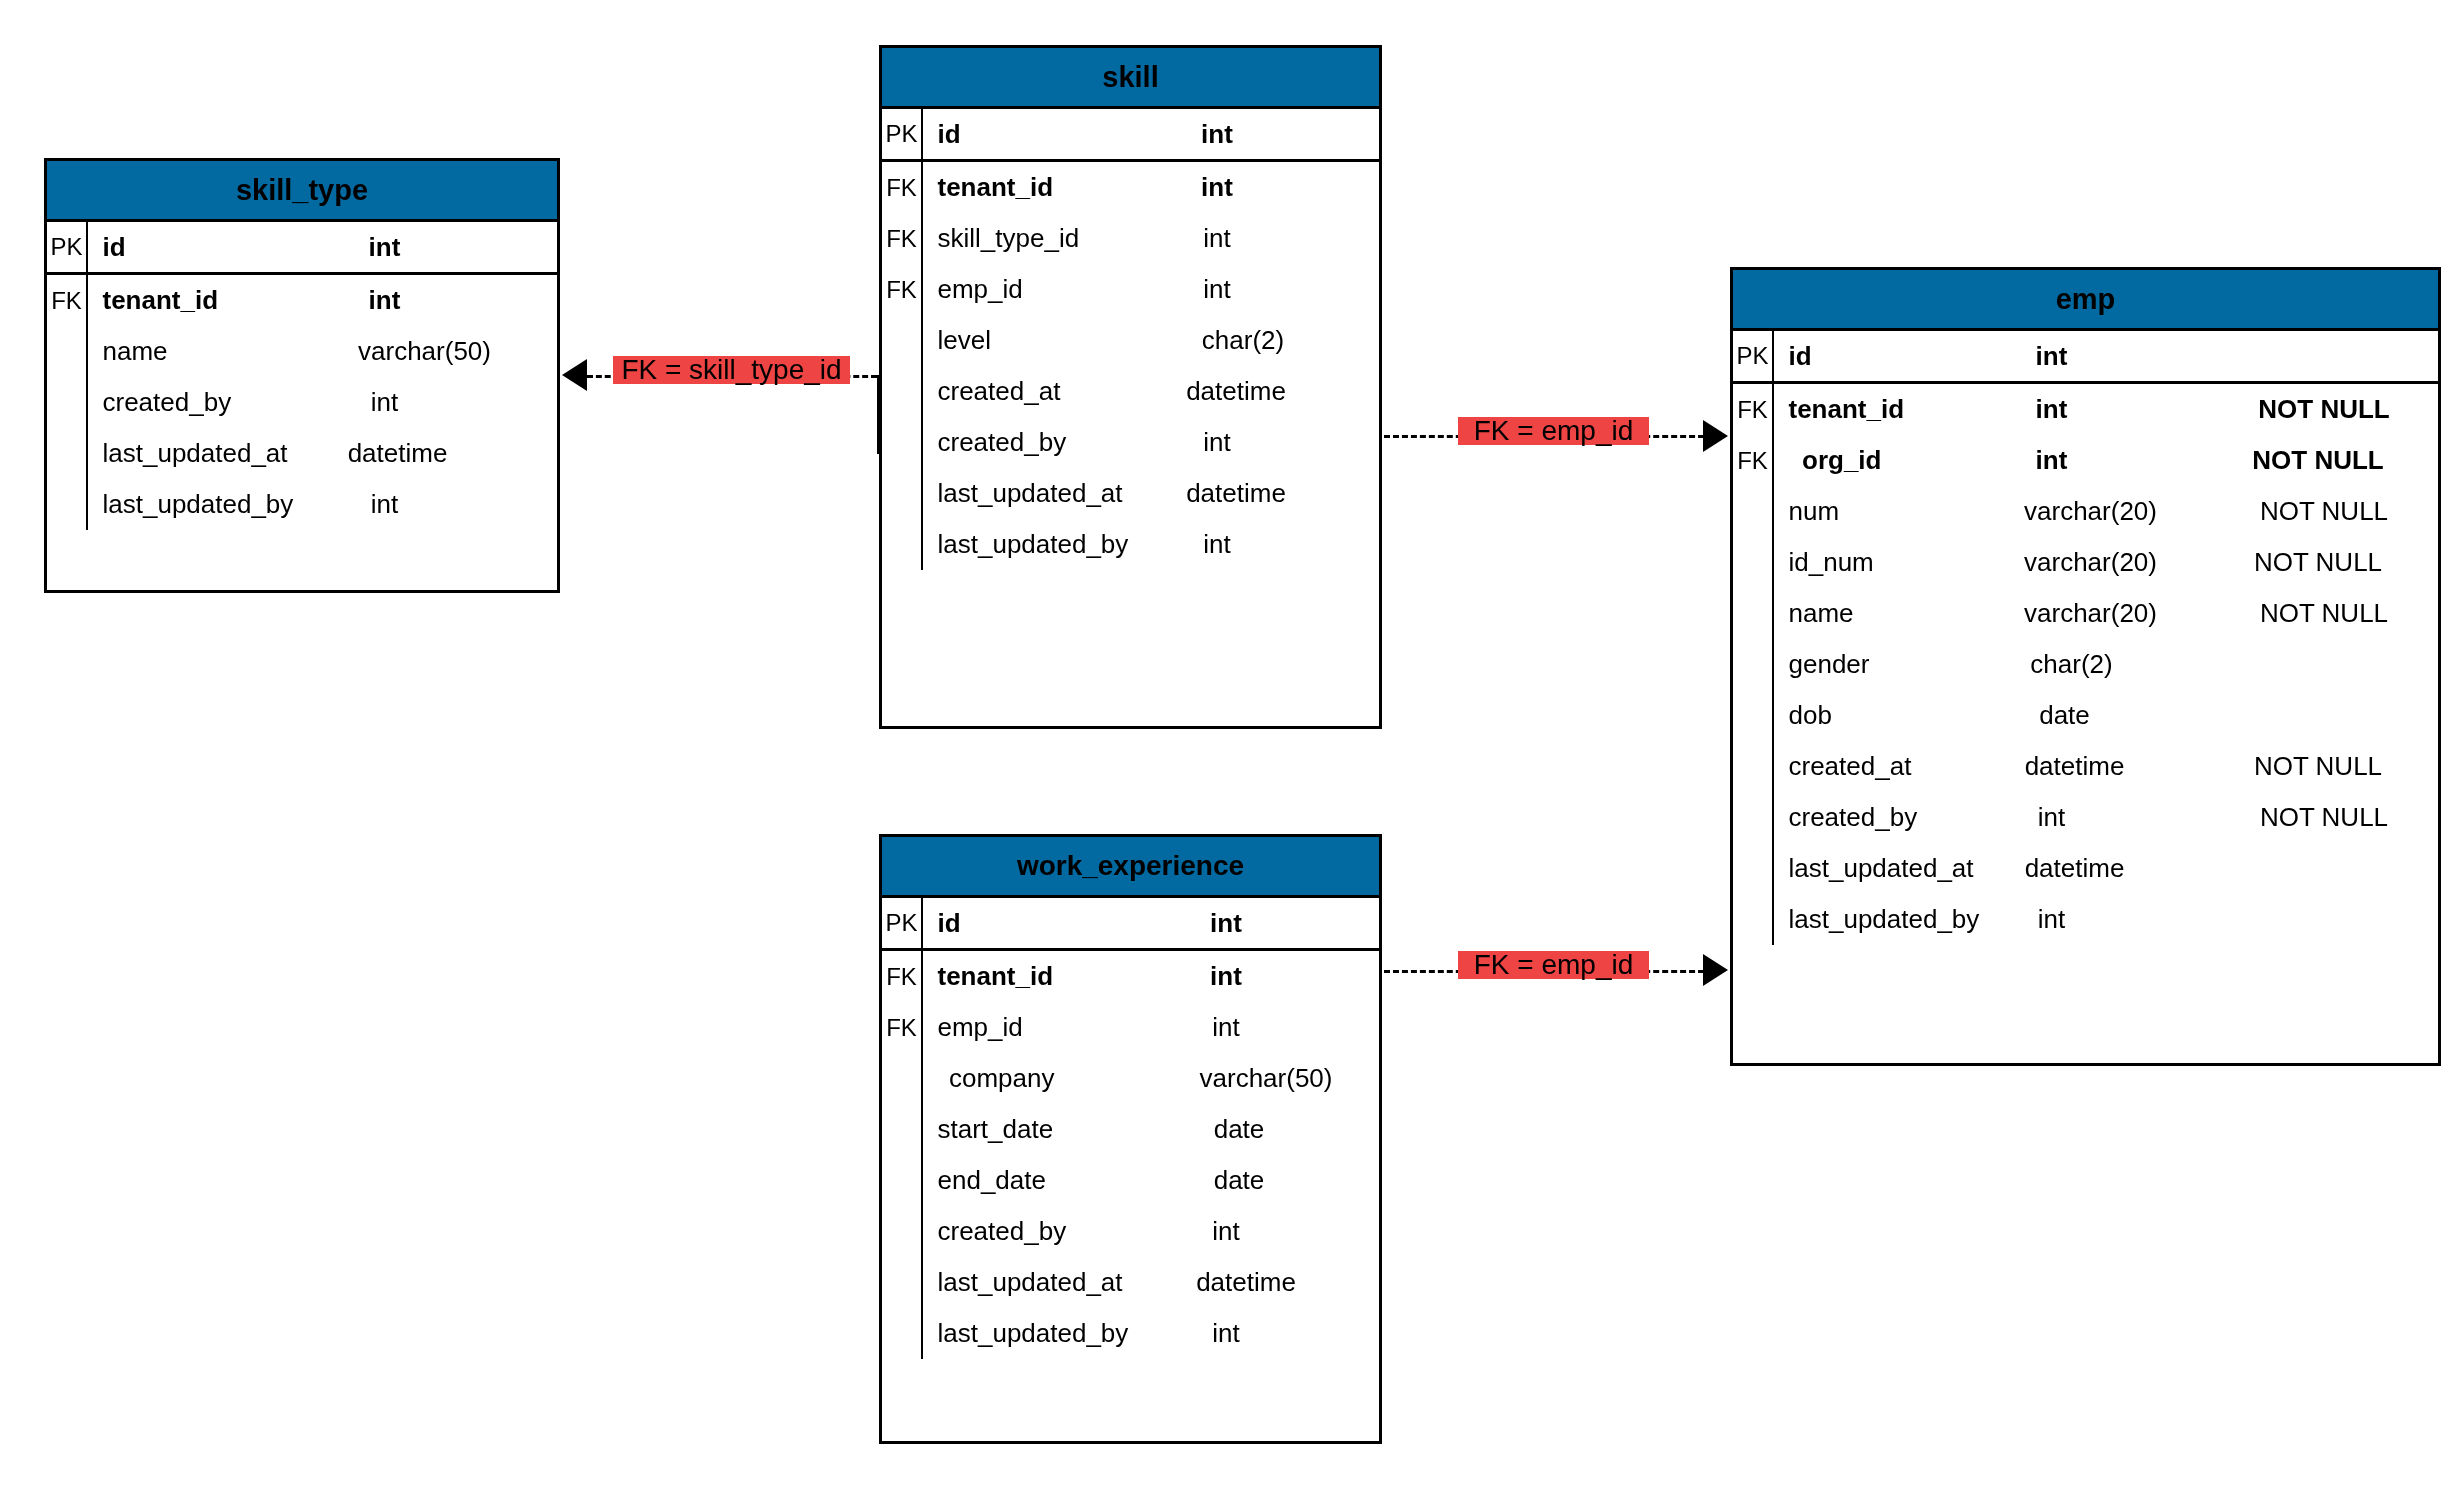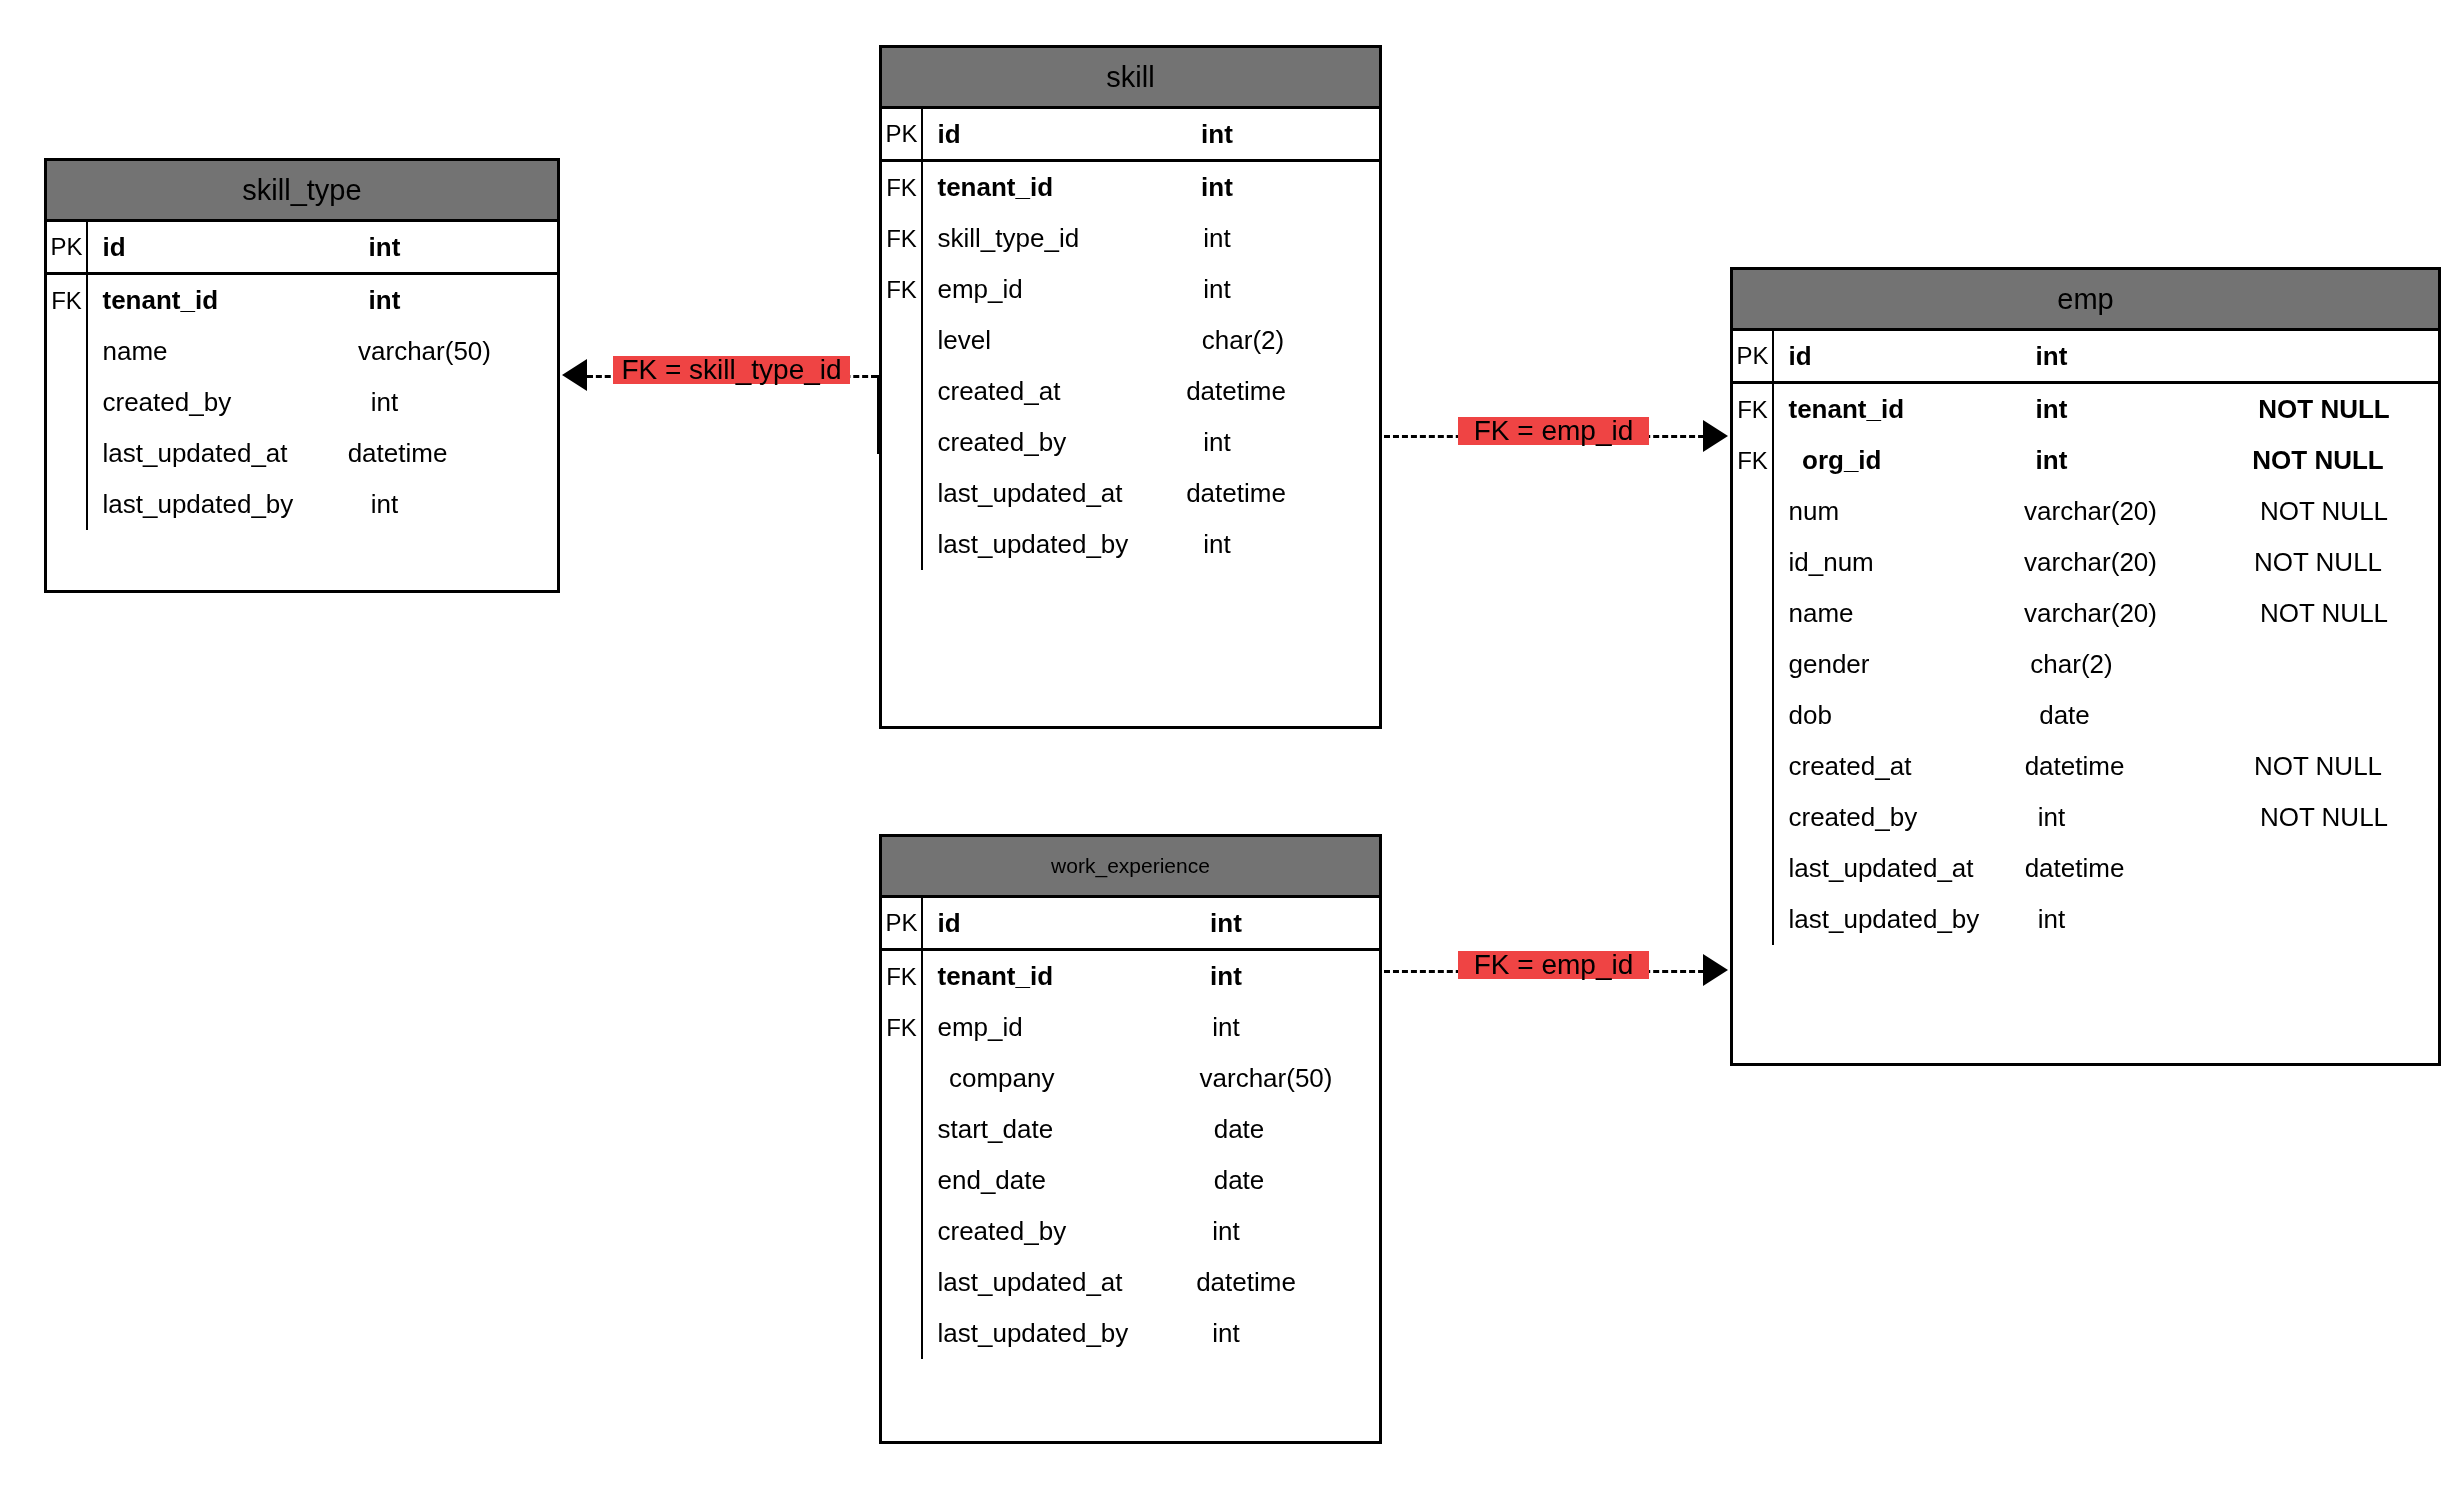--- a/index.html
+++ b/index.html
@@ -10,8 +10,8 @@
 
   
   .entity{position:absolute;box-sizing:border-box;border:3.3px solid #000;background:#fff;}
-  .ent-header{box-sizing:border-box;width:100%;text-align:right;font-weight:normal;
-              background:#737373;border-bottom:3.3px solid #000;
+  .ent-header{box-sizing:border-box;width:100%;text-align:right;font-weight:bold;
+              background:#0369a1;border-bottom:3.3px solid #000;
               display:flex;align-items:center;justify-content:center;}
   .ent-rows{position:relative;}
   .ent-row{display:flex;align-items:center;box-sizing:border-box;width:100%;}

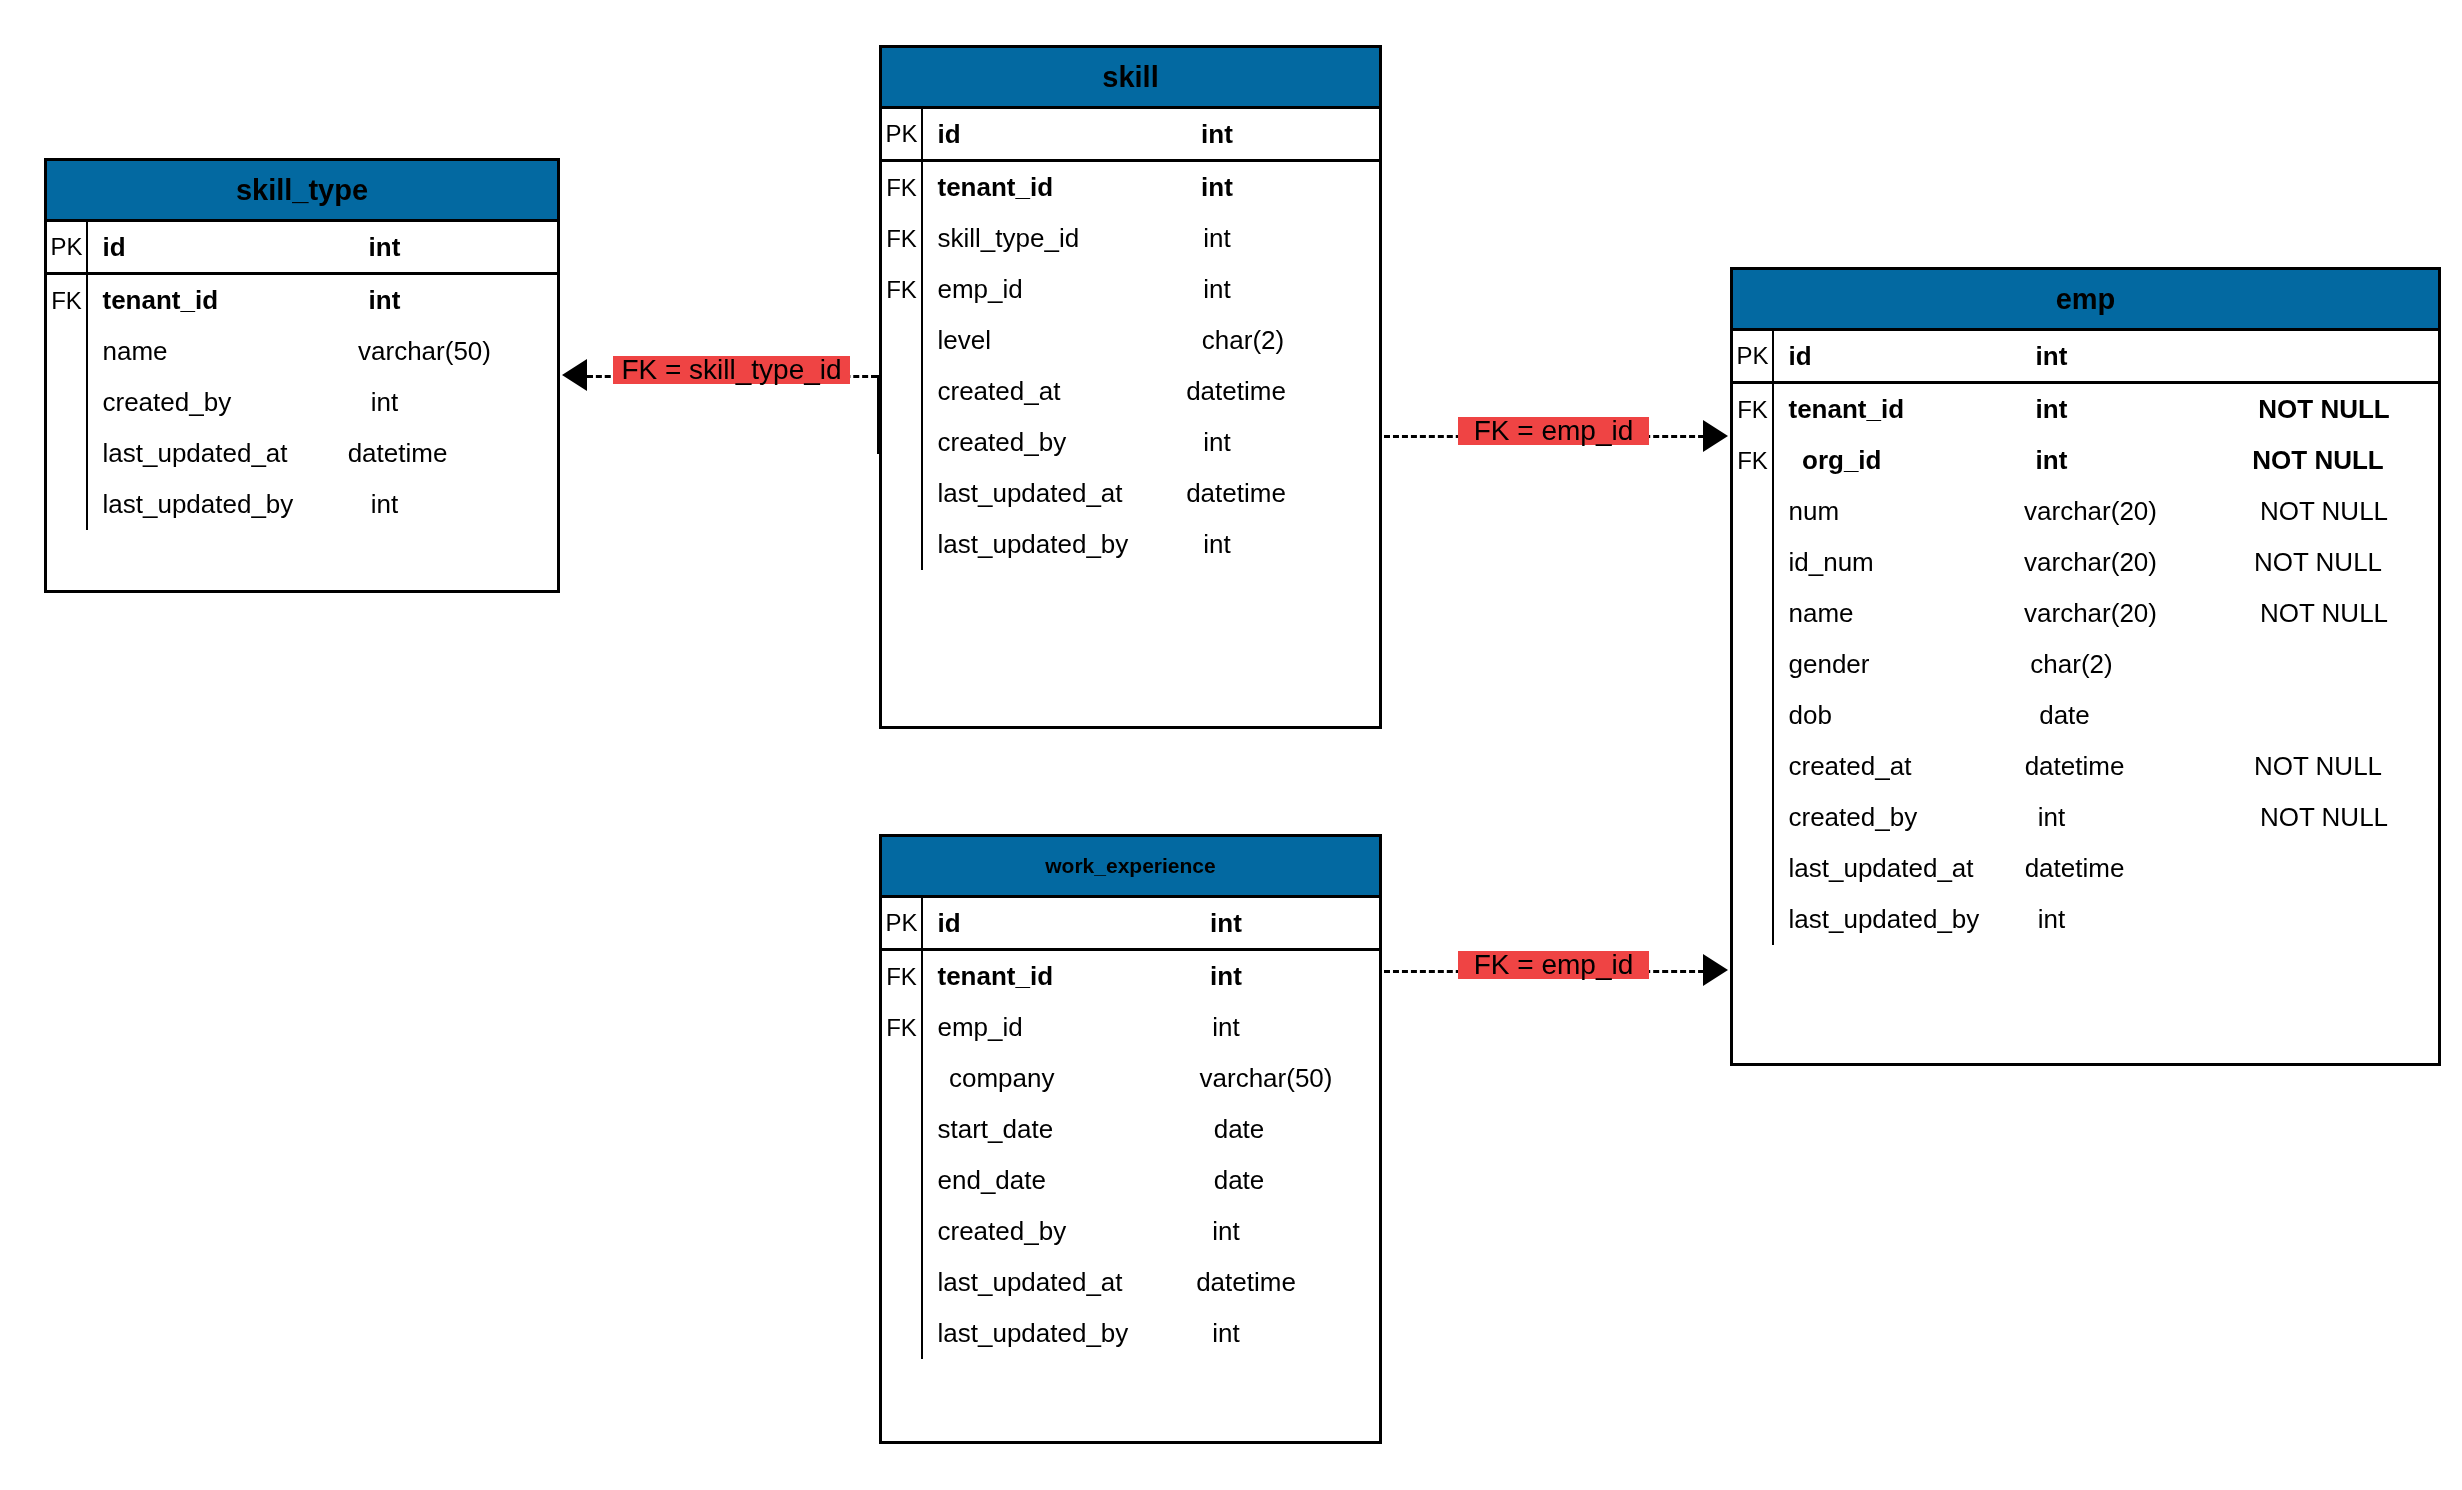--- a/index.html
+++ b/index.html
@@ -266,7 +266,7 @@
   </div>
 
   <div class="entity" id="tbl-work_experience" style="left:879px;top:834px;width:503px;height:610px;">
-    <div class="ent-header" style="height:61px;font-size:21px;">work_experience</div>
+    <div class="ent-header" style="height:61px;font-size:28px;">work_experience</div>
     <div class="ent-rows" id="rows-work_experience">
         <div class="ent-row pk-row" style="height: 53px;">
           <div class="key-cell" style="width: 41px; font-size: 24px;">PK</div>

